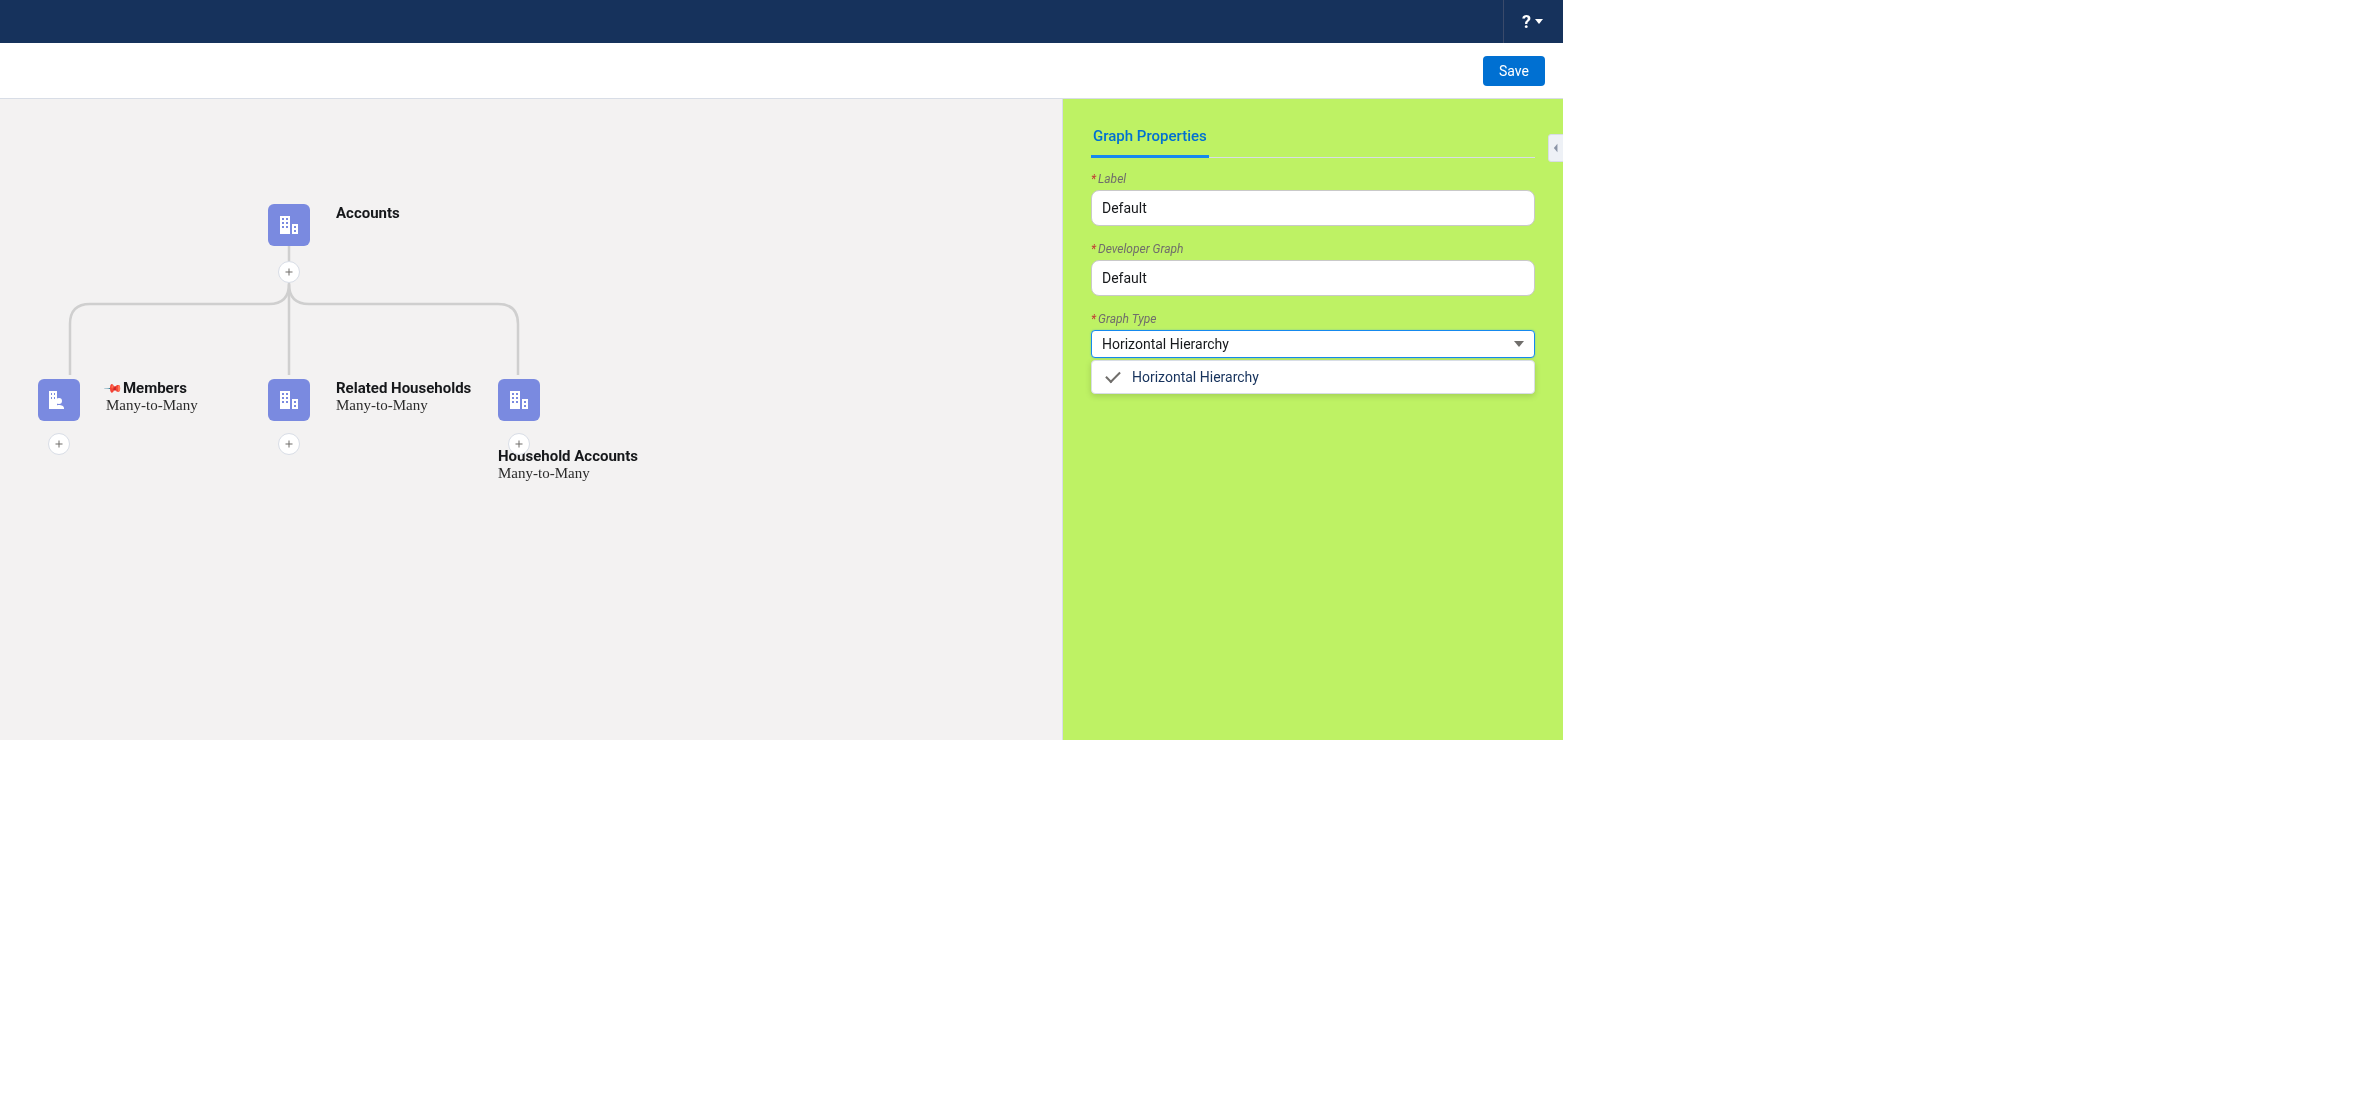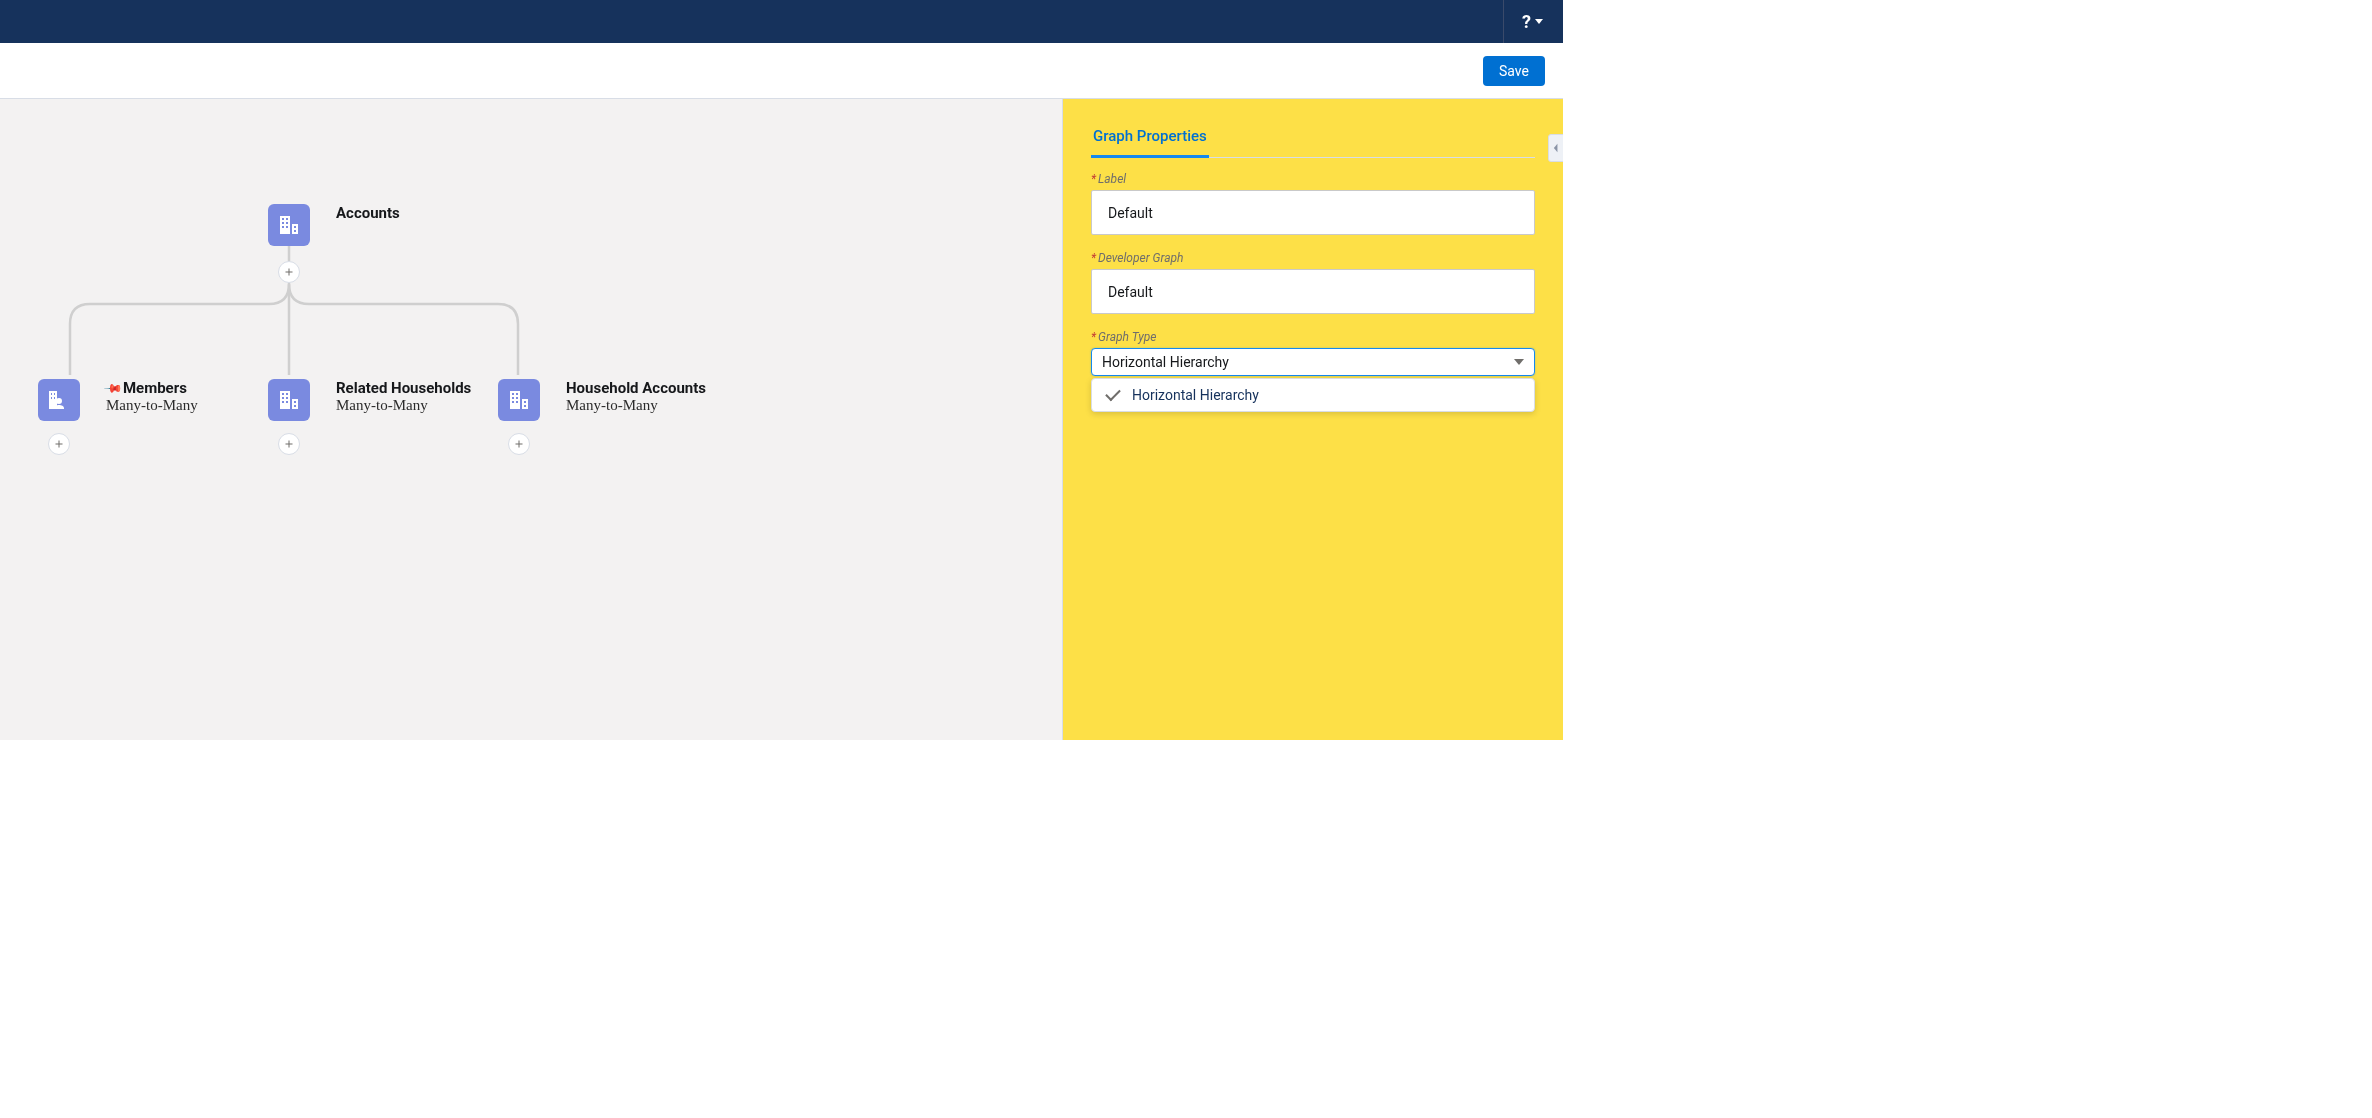--- a/index.html
+++ b/index.html
@@ -16,7 +16,7 @@
 
     .main { display: flex; height: calc(100% - 85px); }
     .canvas { flex: 1; background: #f3f2f2; border-right: 1px solid #d8dde6; position: relative; overflow: hidden; }
-    .properties { width: 500px; background: #fde047; padding: 22px 28px 0 28px; position: relative; }
+    .properties { width: 500px; background: #bef264; padding: 22px 28px 0 28px; position: relative; }
 
     
     .node { position: absolute; display: flex; align-items: flex-start; gap: 26px; }

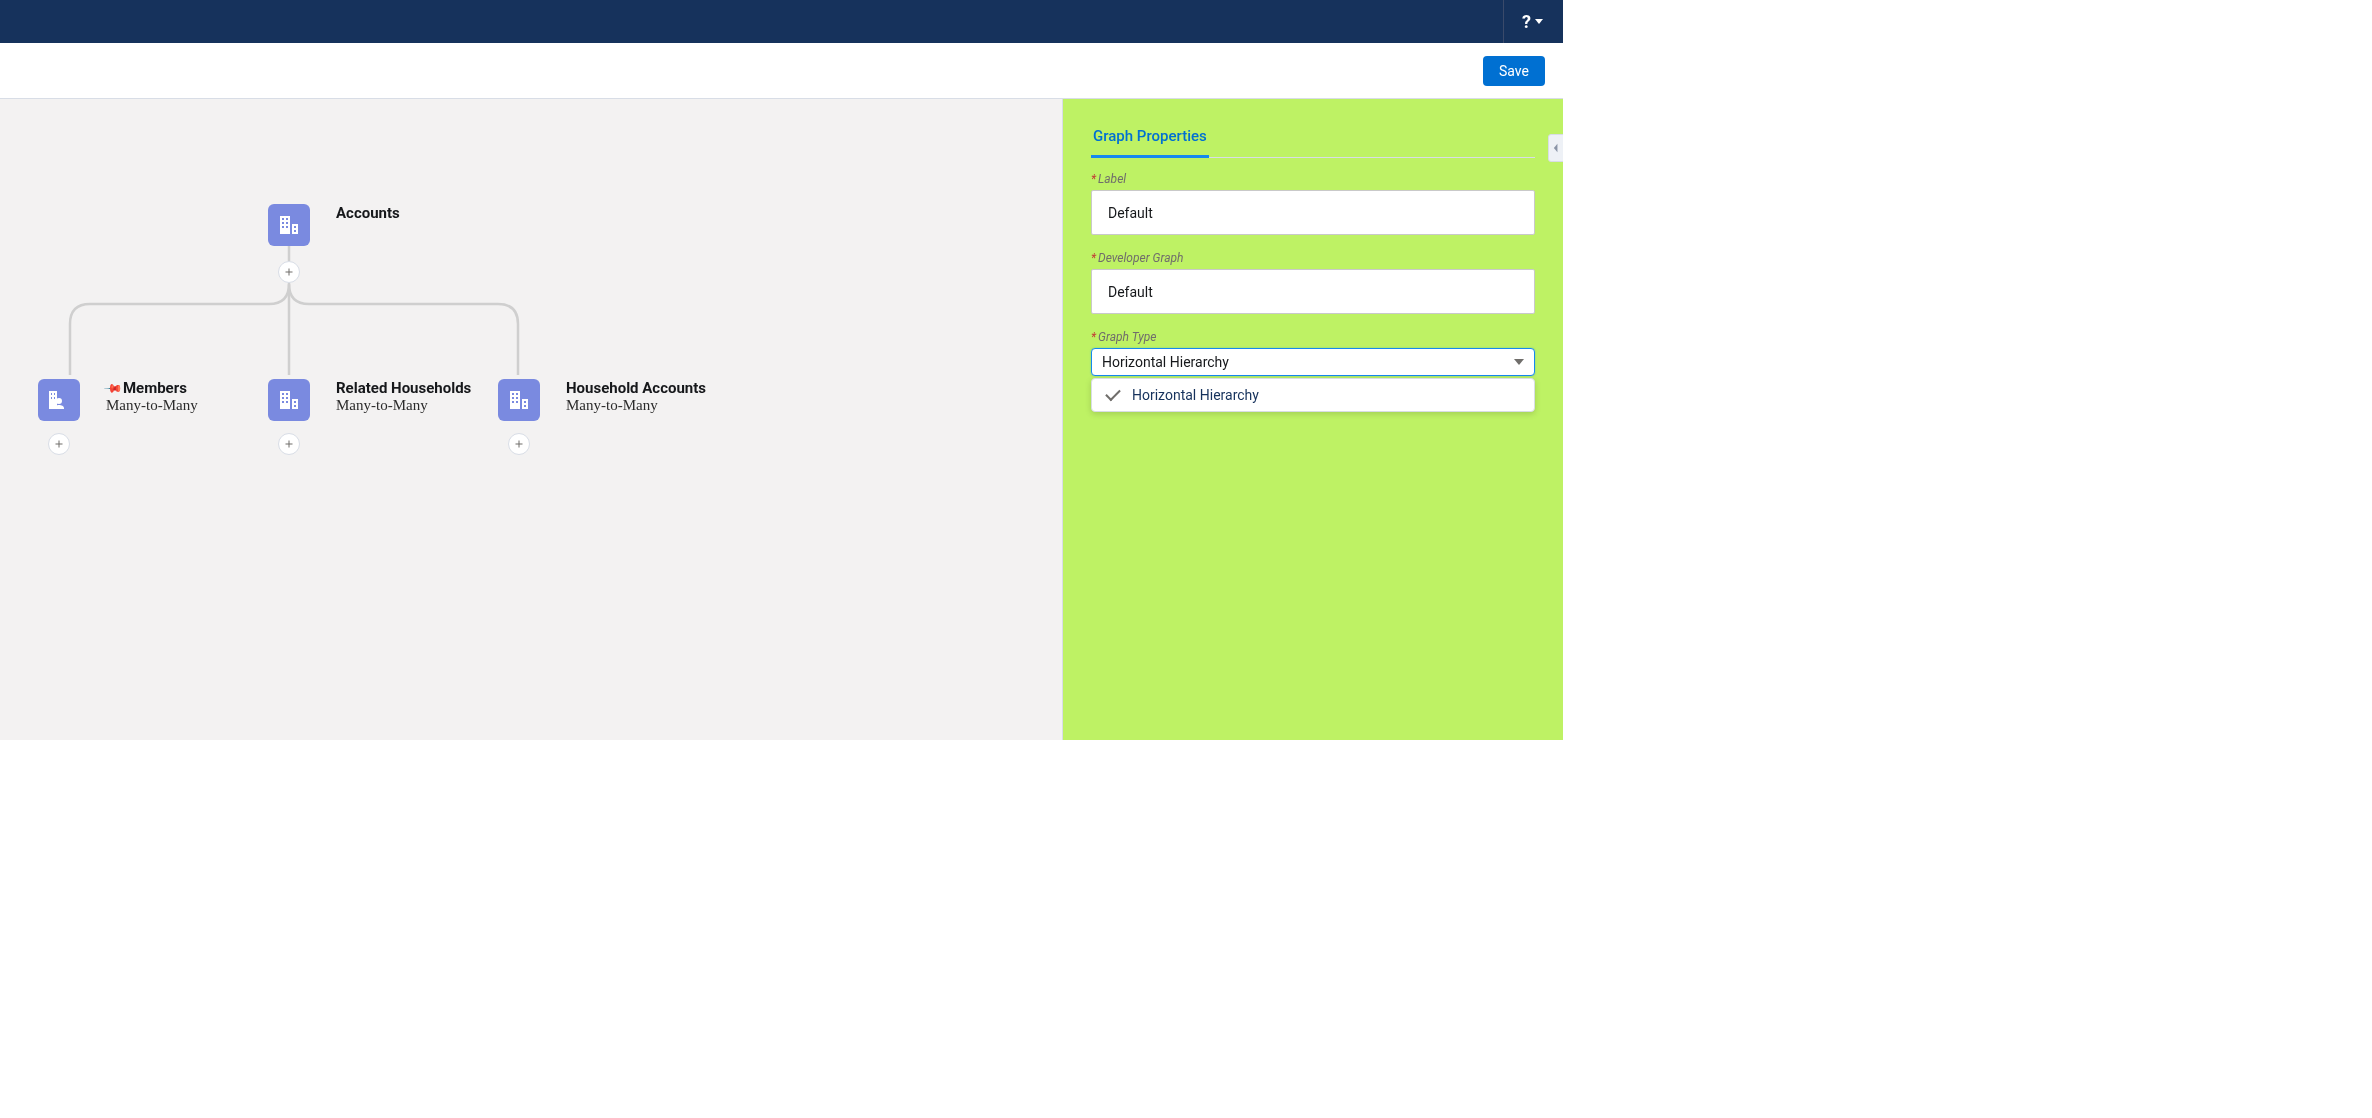--- a/index.html
+++ b/index.html
@@ -40,7 +40,7 @@
     .field-group { margin-bottom: 16px; }
     .field-label { font-size: 12px; color: #706e6b; margin-bottom: 4px; display: block; font-style: italic; }
     .req { color: #c23934; margin-right: 2px; }
-    .text-input { width: 100%; height: 45px; border: 1px solid #c9c9c9; border-radius: 2px; padding: 0 16px; font-size: 14px; color: #16181b; }
+    .text-input { width: 100%; height: 36px; border: 1px solid #c9c9c9; border-radius: 8px; padding: 0 10px; font-size: 14px; color: #16181b; }
     .select-box { width: 100%; height: 28px; border: 1.5px solid #1589ee; border-radius: 4px; padding: 0 10px; font-size: 14px; color: #16181b; display: flex; align-items: center; justify-content: space-between; cursor: pointer; background: #fff; box-shadow: 0 0 2px rgba(21,137,238,.4); }
     .select-caret { width: 0; height: 0; border-left: 5px solid transparent; border-right: 5px solid transparent; border-top: 6px solid #706e6b; }
 

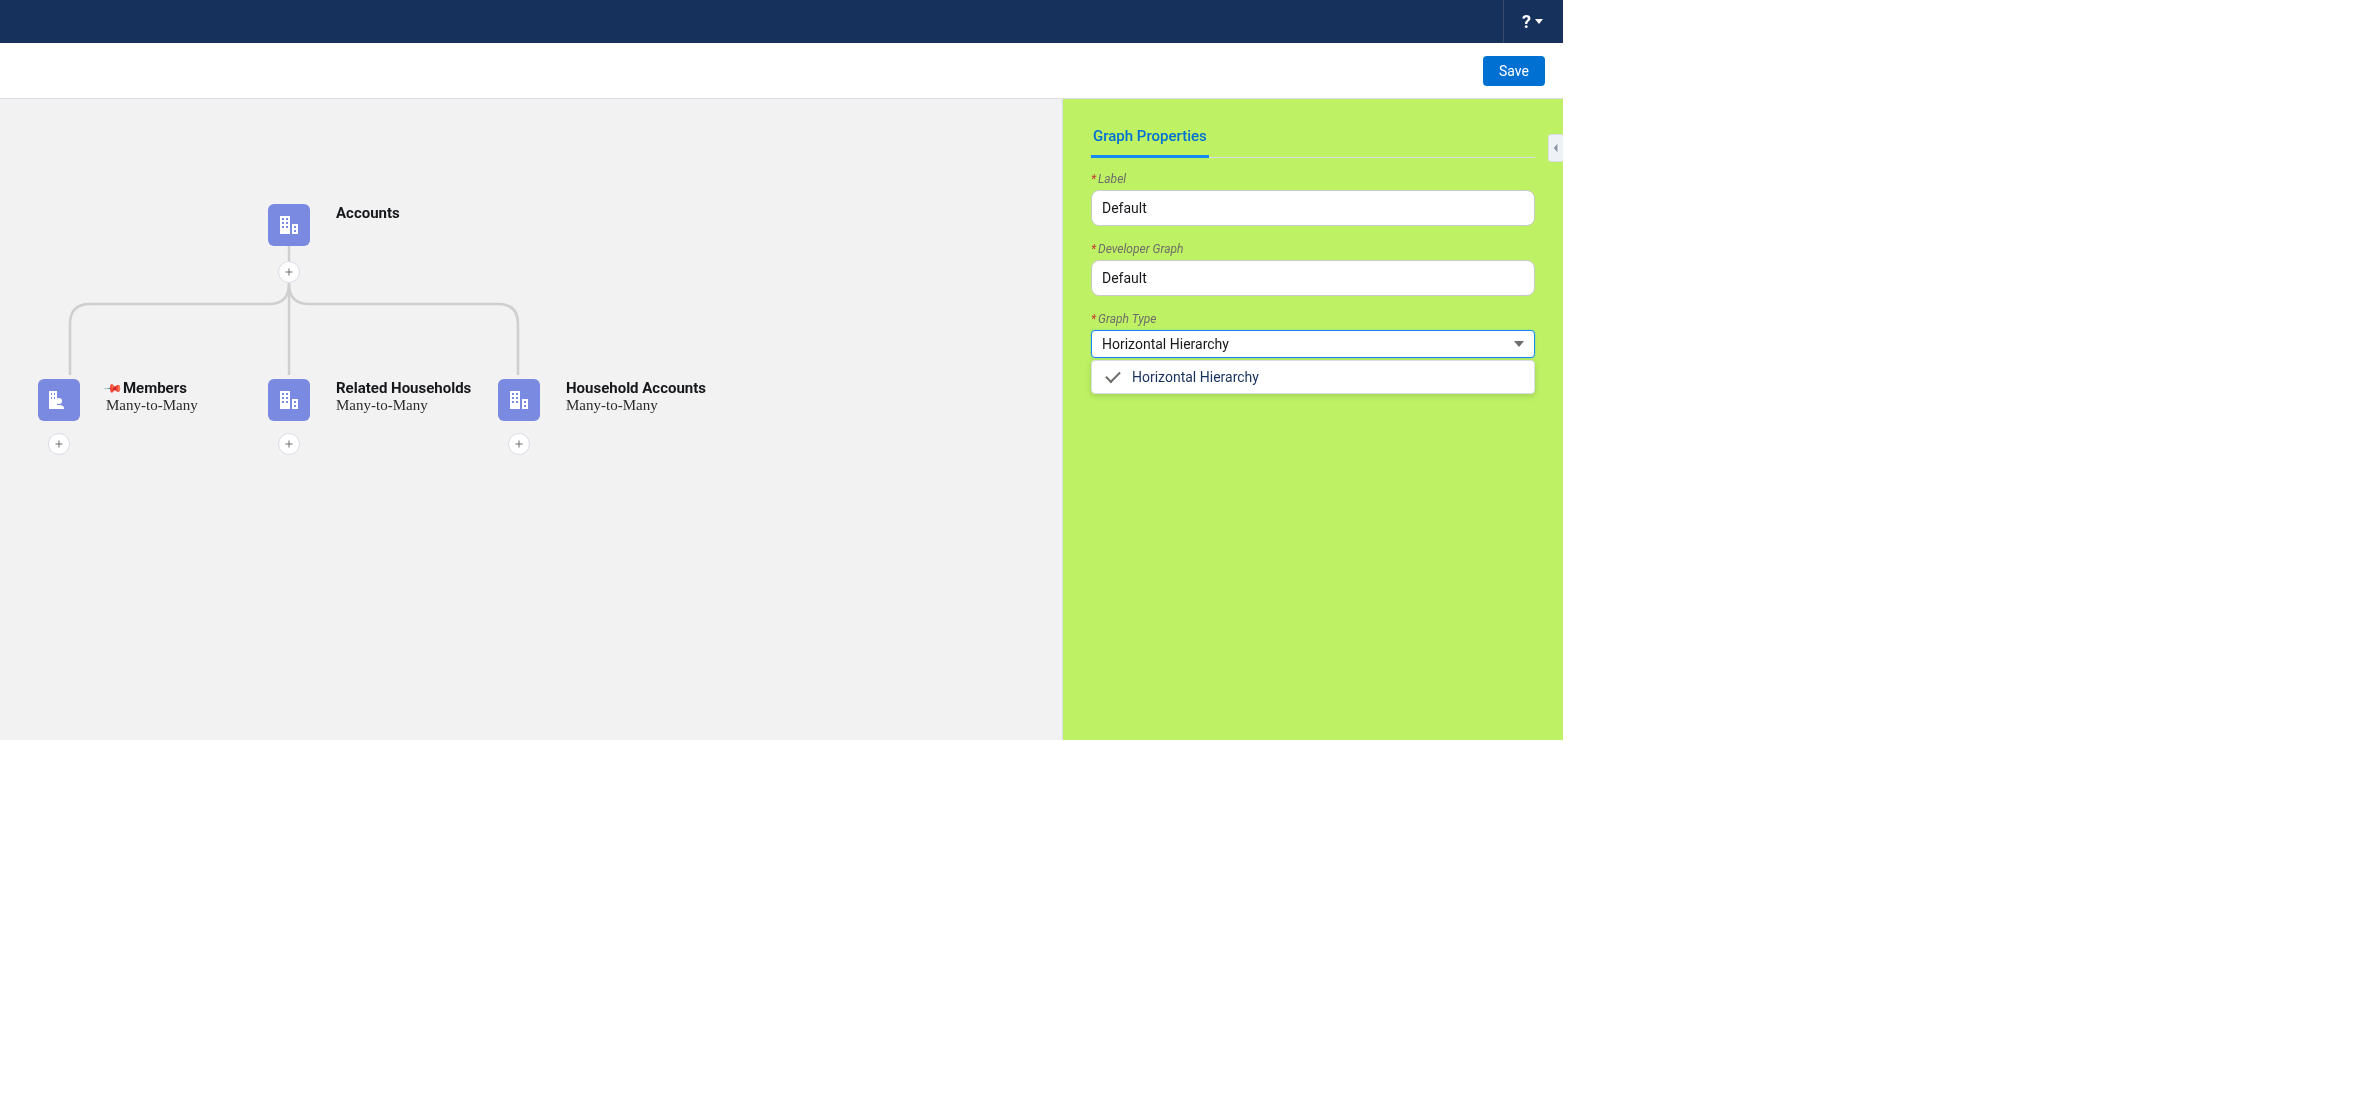--- a/index.html
+++ b/index.html
@@ -132,7 +132,7 @@
         </svg>
     </div>
 
-    <div class="node" style="left:498px;top:280px;">
+    <div class="node" style="left:498px;top:280px;flex-direction:column;">
       <div class="node-icon">
         <svg viewBox="0 0 24 24">
             <path d="M3 3h10v18H3V3zm2 2v2h2V5H5zm4 0v2h2V5H9zM5 9v2h2V9H5zm4 0v2h2V9H9zM5 13v2h2v-2H5zm4 0v2h2v-2H9zM15 11h6v10h-6V11zm2 2v2h2v-2h-2zm0 4v2h2v-2h-2z"></path>

